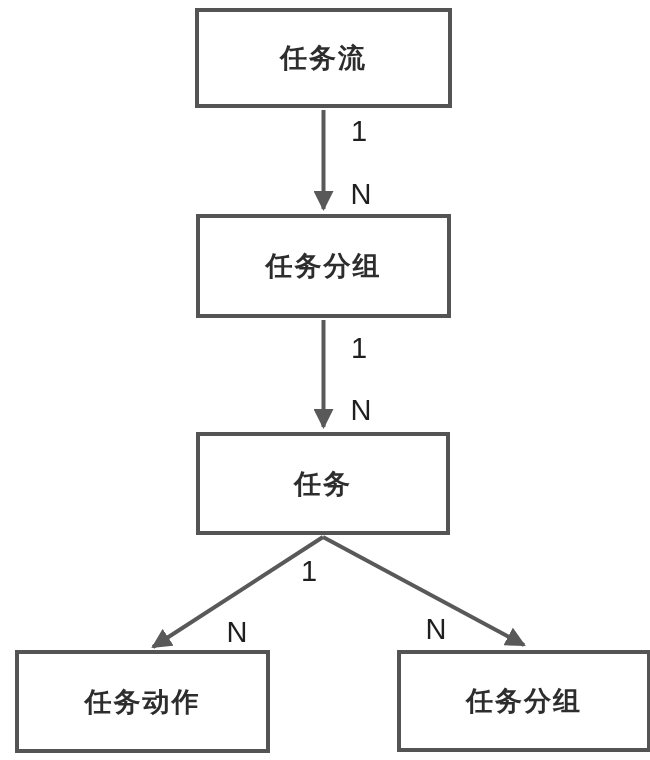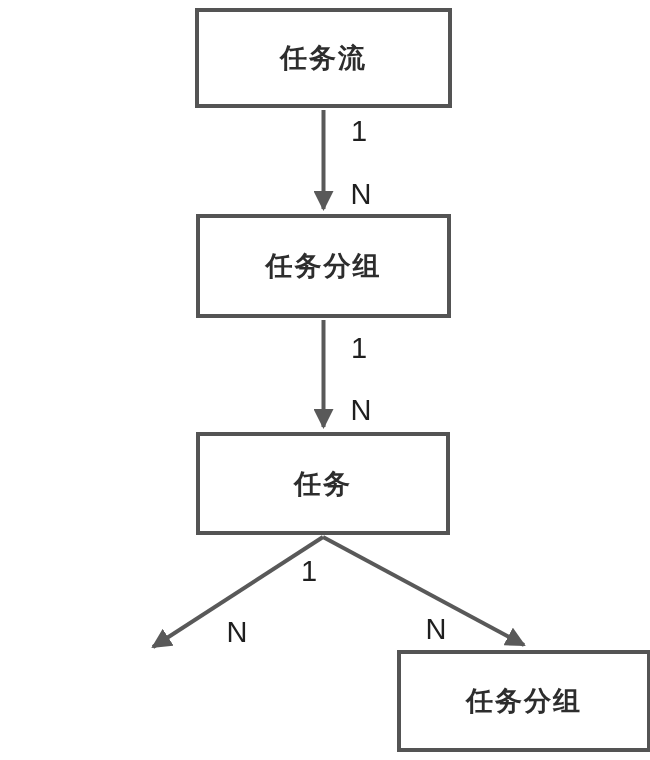--- a/index.html
+++ b/index.html
@@ -86,6 +86,9 @@
     <span>任务分组</span>
   </div>
 
+  <div class="node node-task-action">
+    <span>任务动作</span>
+  </div>
 
   <div class="node node-task-metric">
     <span>任务分组</span>

